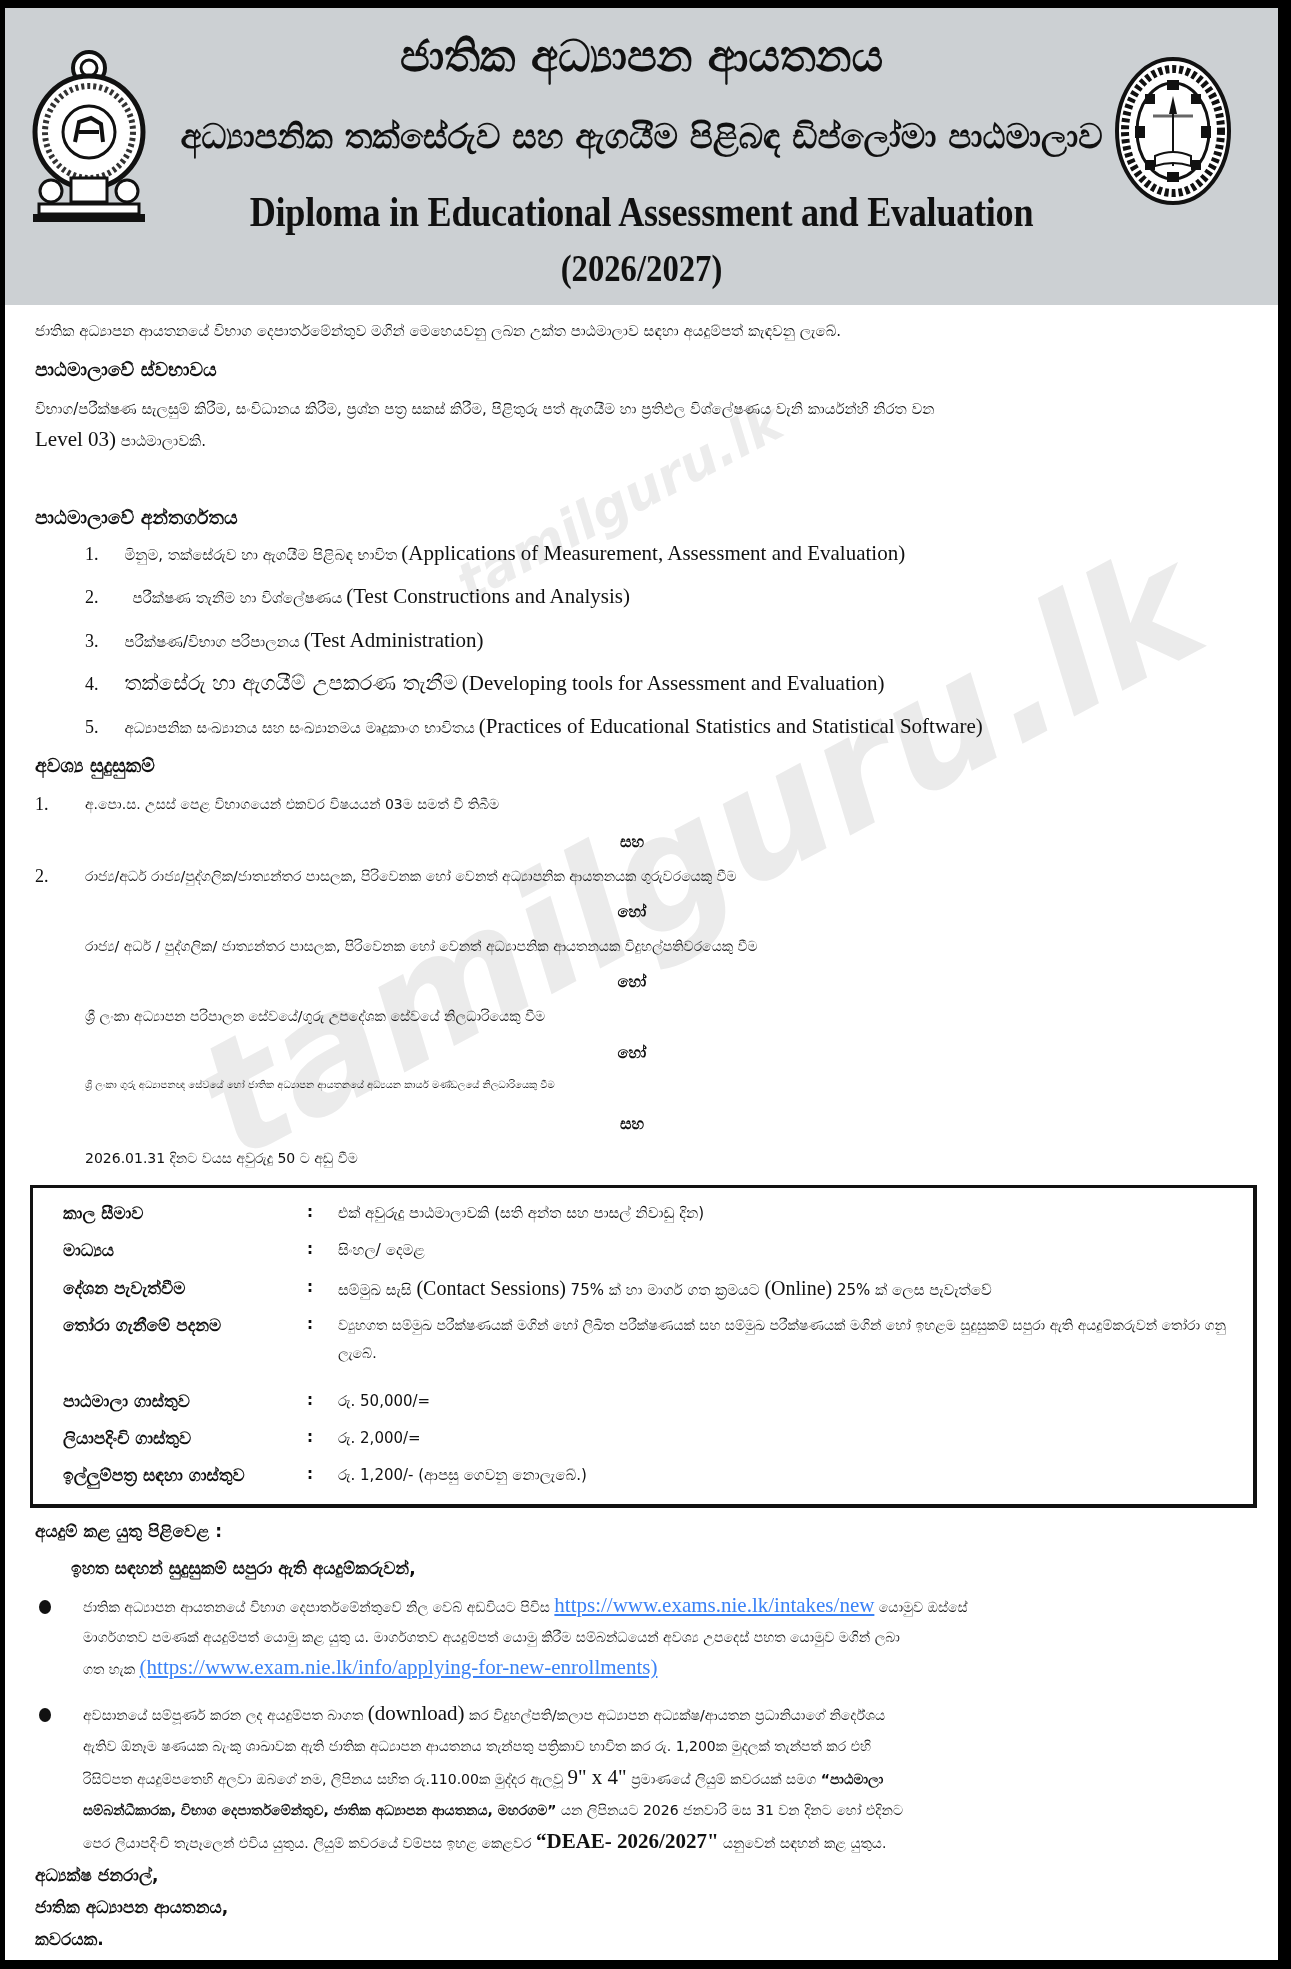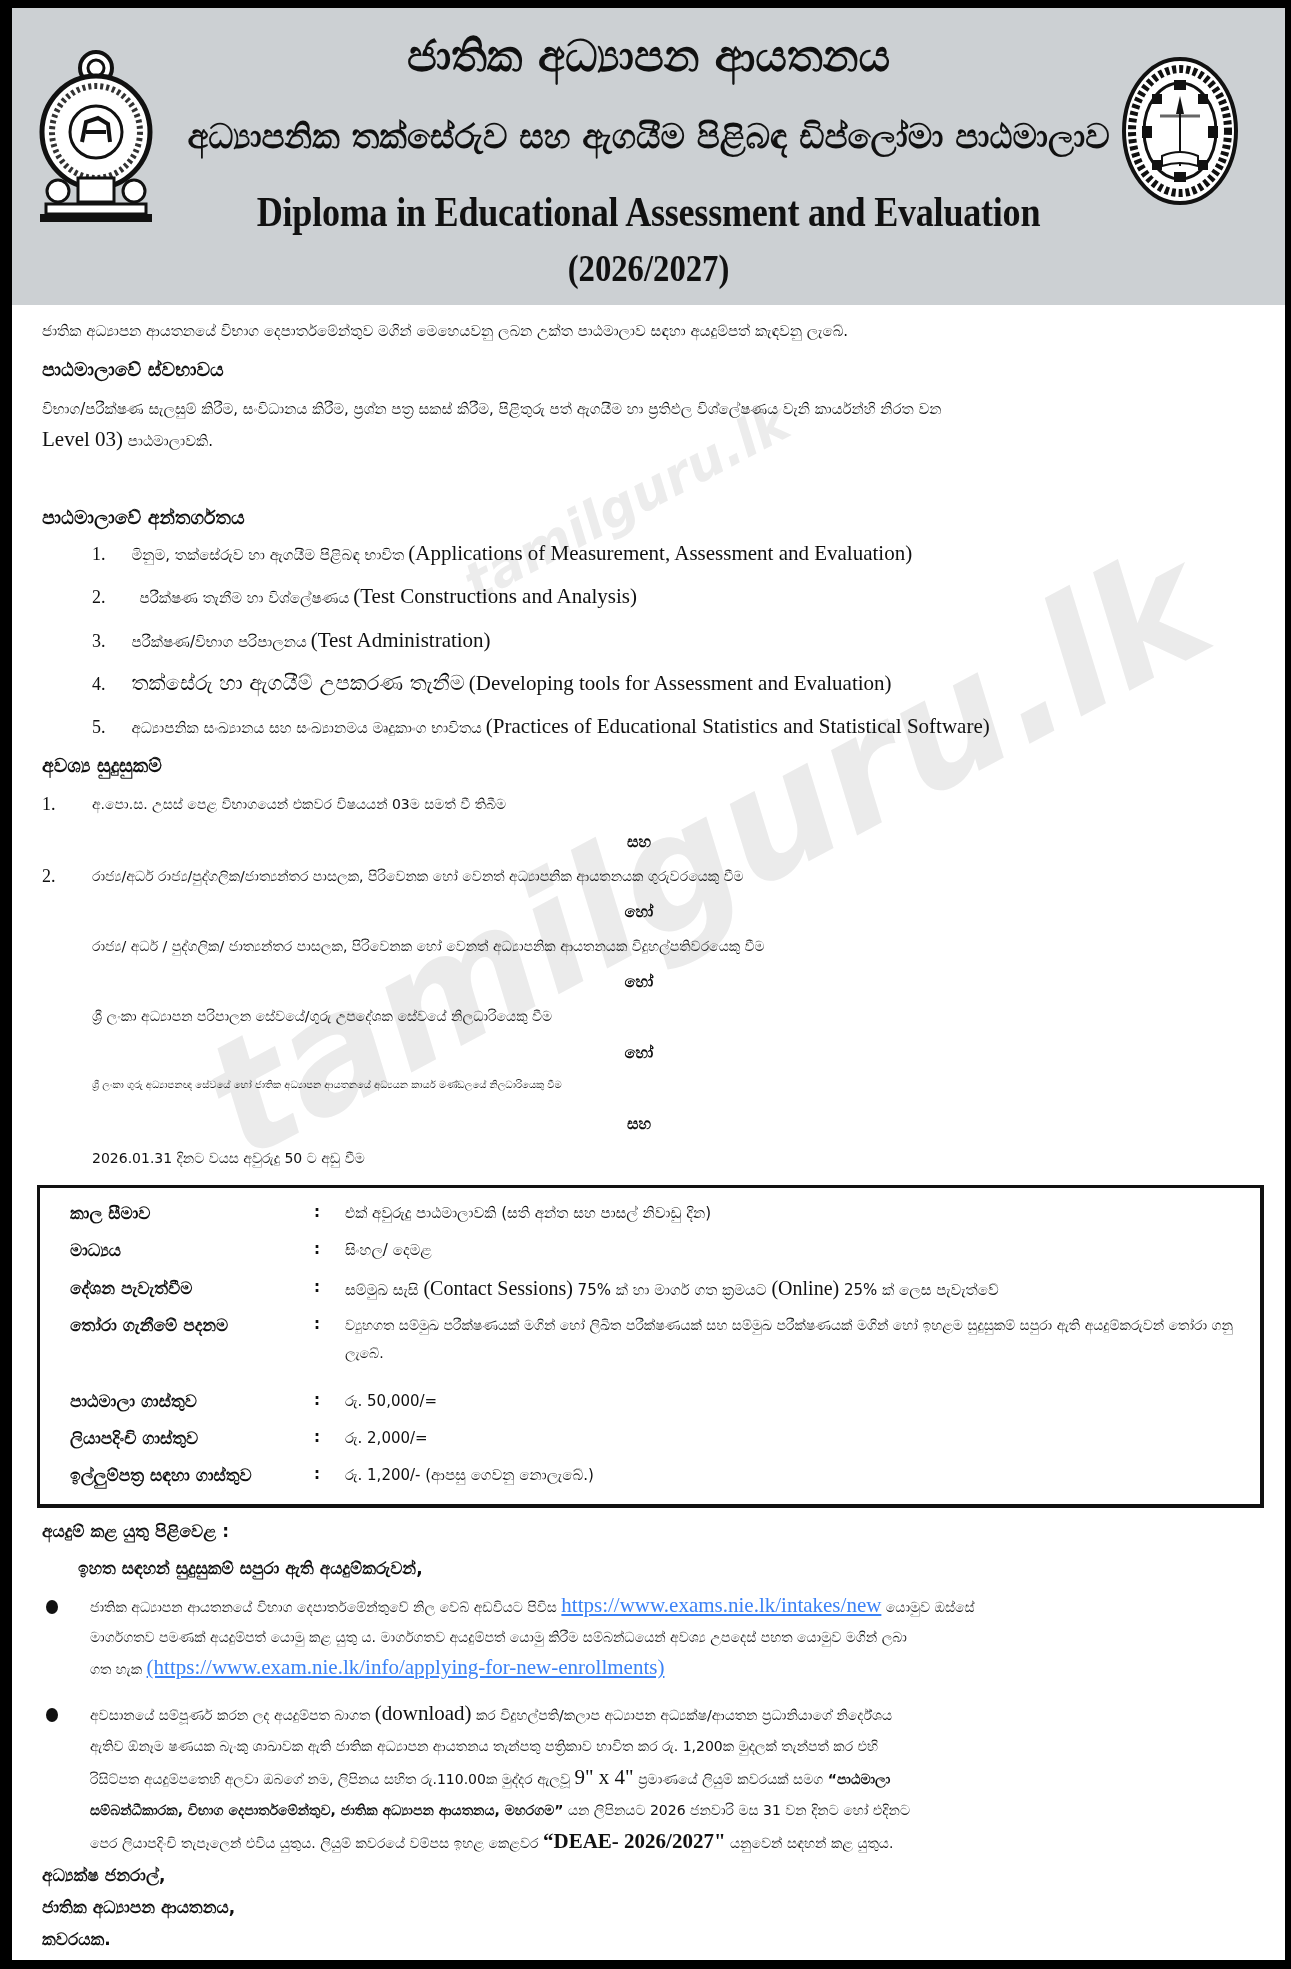--- a/index.html
+++ b/index.html
@@ -8,7 +8,7 @@
     font-family: "Liberation Serif", "DejaVu Serif", serif; color: #111;
   }
   .page {
-    position: absolute; left: 12px; top: 8px; width: 1273px; height: 1952px;
+    position: absolute; left: 5px; top: 8px; width: 1273px; height: 1952px;
     background: #fff; overflow: hidden;
   }
   .header {

